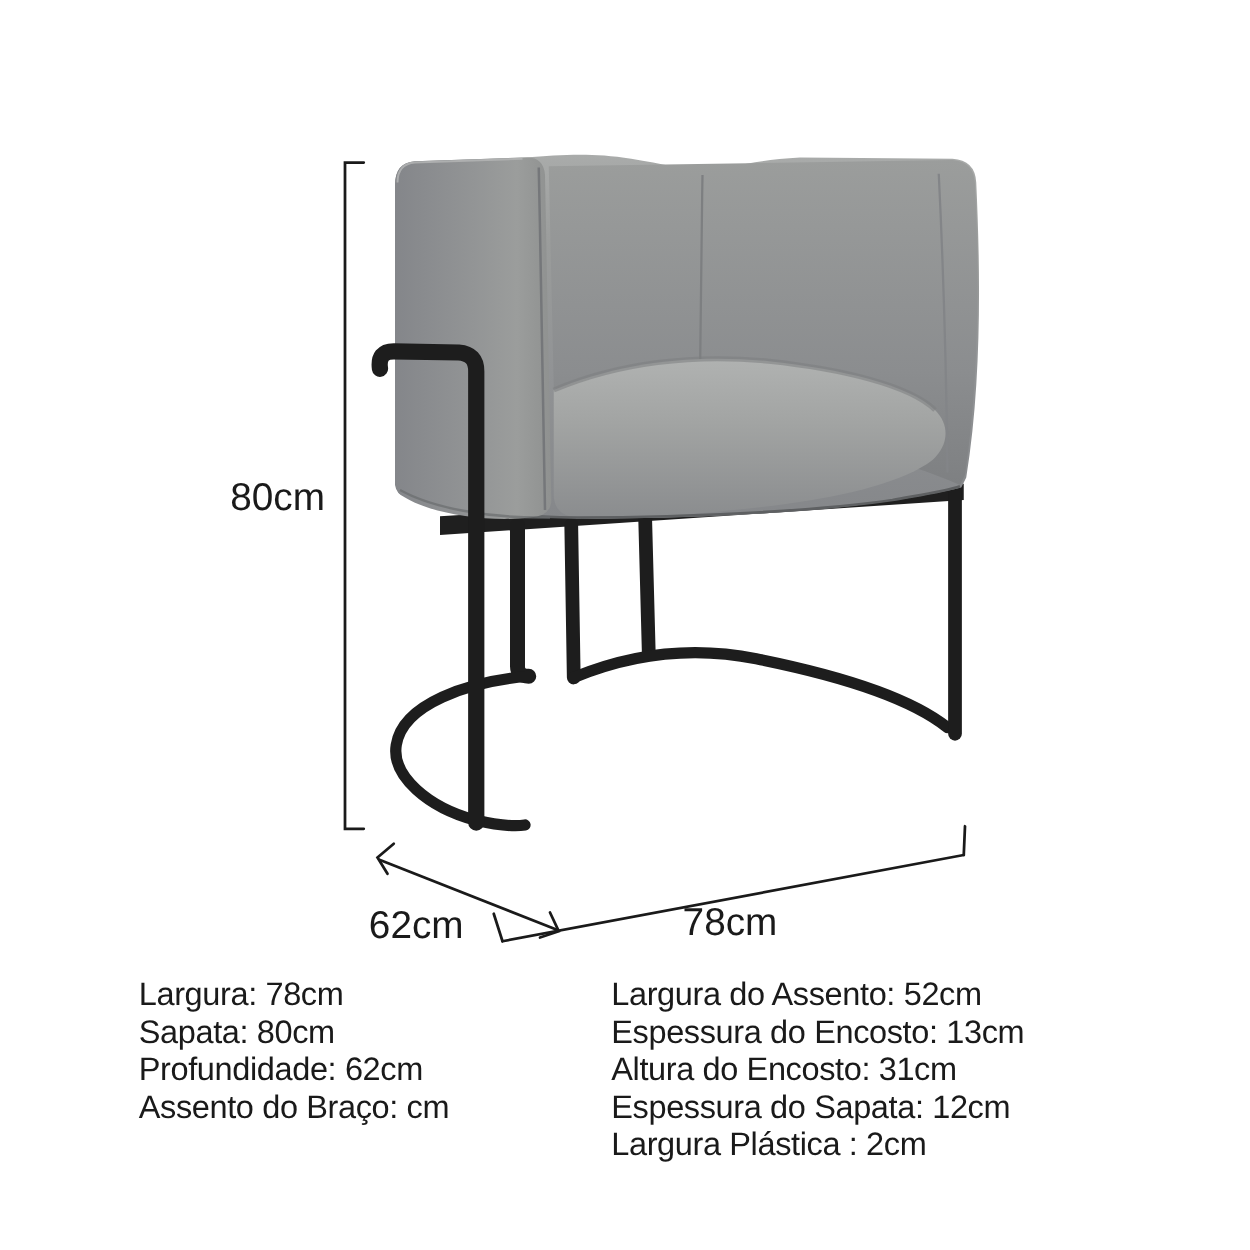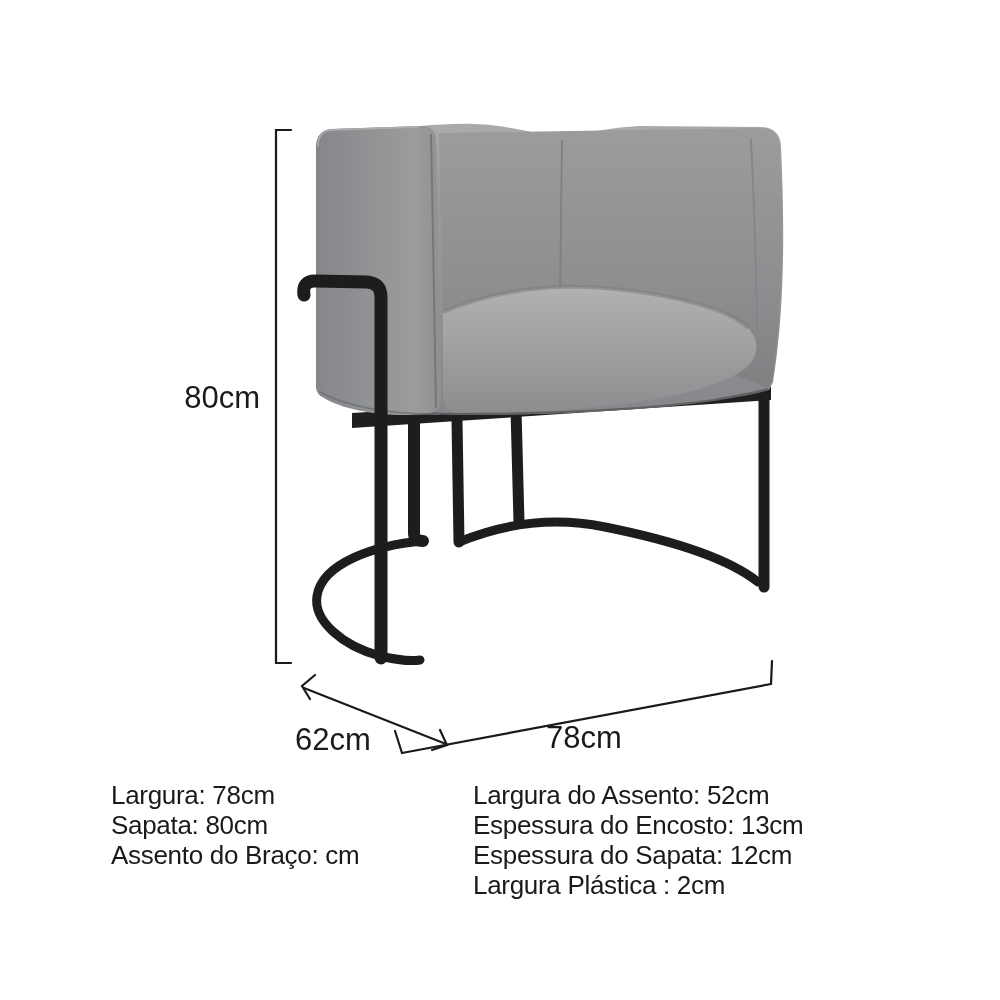--- a/index.html
+++ b/index.html
@@ -17,7 +17,7 @@
     font-size:26px;line-height:30px;letter-spacing:-0.3px;white-space:nowrap;
   }
   #spec-col-left{left:111px;}
-  #spec-col-right{left:473px;}
+  #spec-col-right{left:489px;}
 </style>
 </head>
 <body>

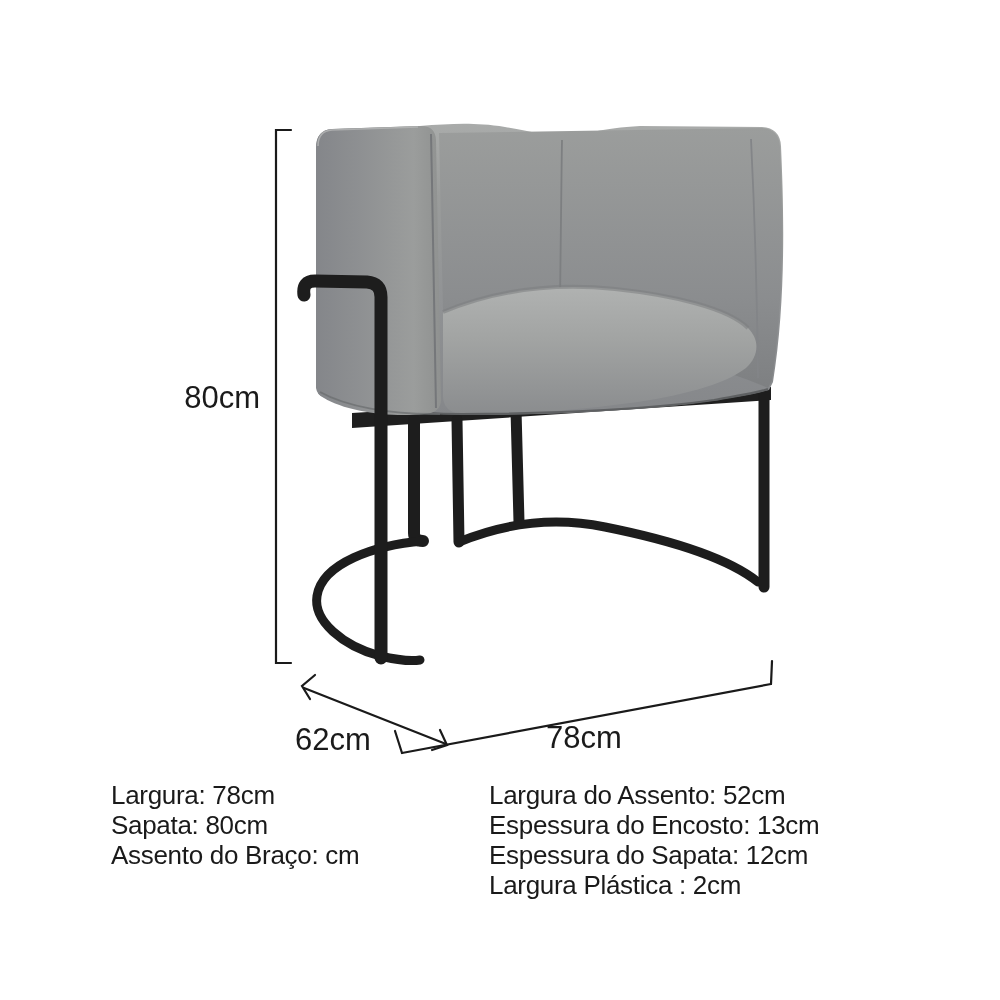--- a/index.html
+++ b/index.html
@@ -122,6 +122,7 @@
   <div class="spec-col" id="spec-col-left">
     <div>Largura: 78cm</div>
     <div>Sapata: 80cm</div>
+    <div>Profundidade: 62cm</div>
     <div>Assento do Braço: cm</div>
   </div>
 

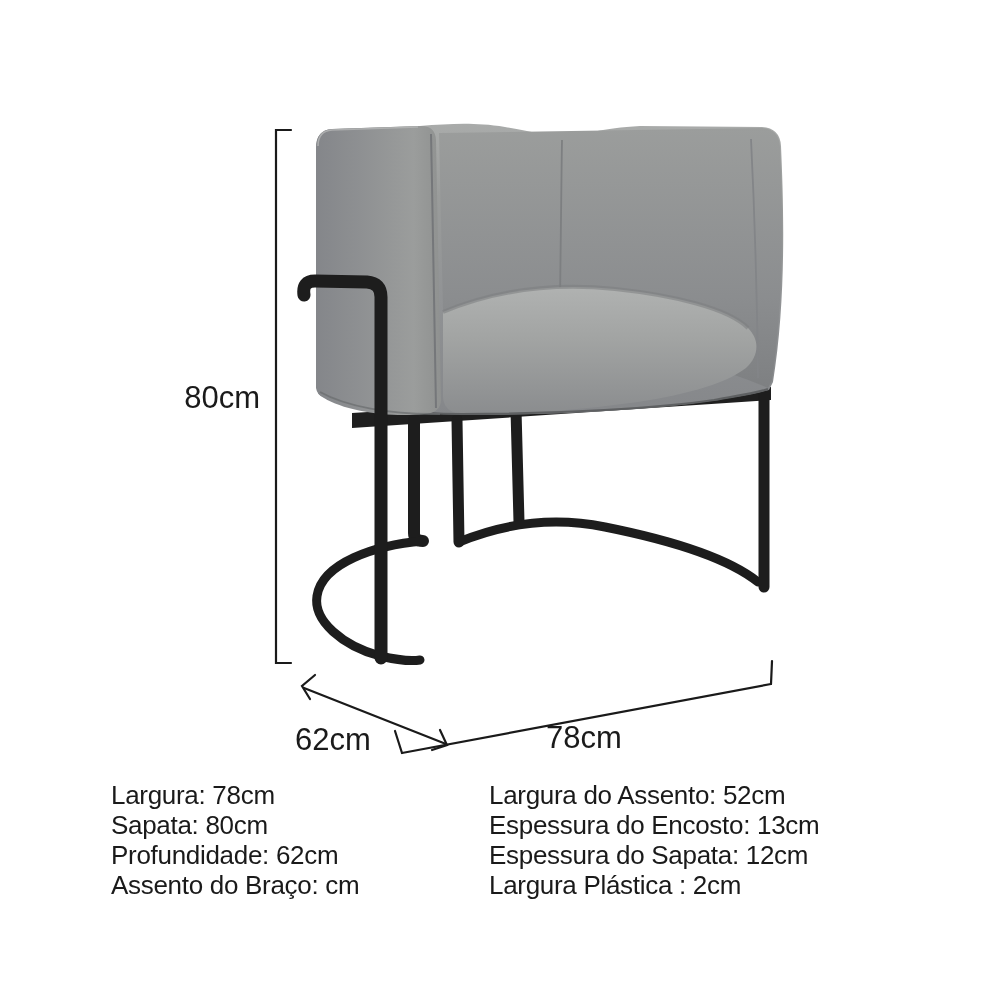--- a/index.html
+++ b/index.html
@@ -129,6 +129,7 @@
   <div class="spec-col" id="spec-col-right">
     <div>Largura do Assento: 52cm</div>
     <div>Espessura do Encosto: 13cm</div>
+    <div>Altura do Encosto: 31cm</div>
     <div>Espessura do Sapata: 12cm</div>
     <div>Largura Plástica : 2cm</div>
   </div>

